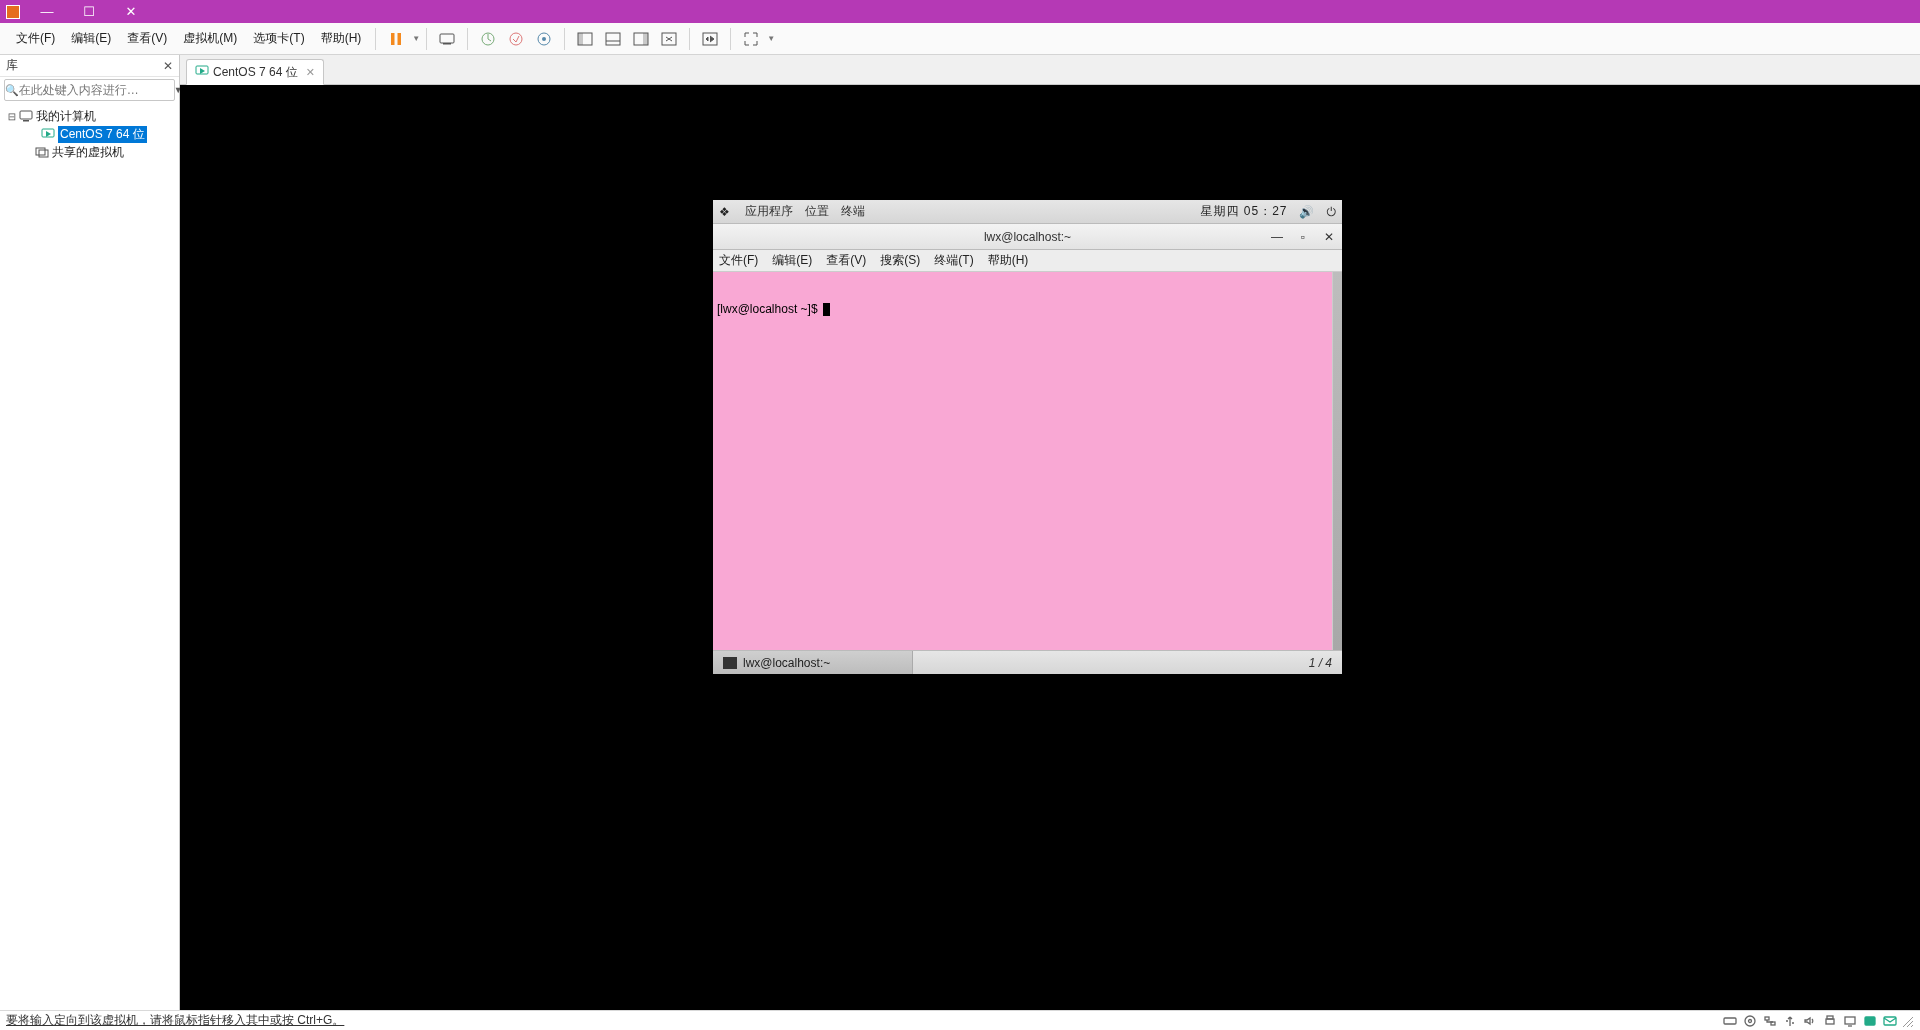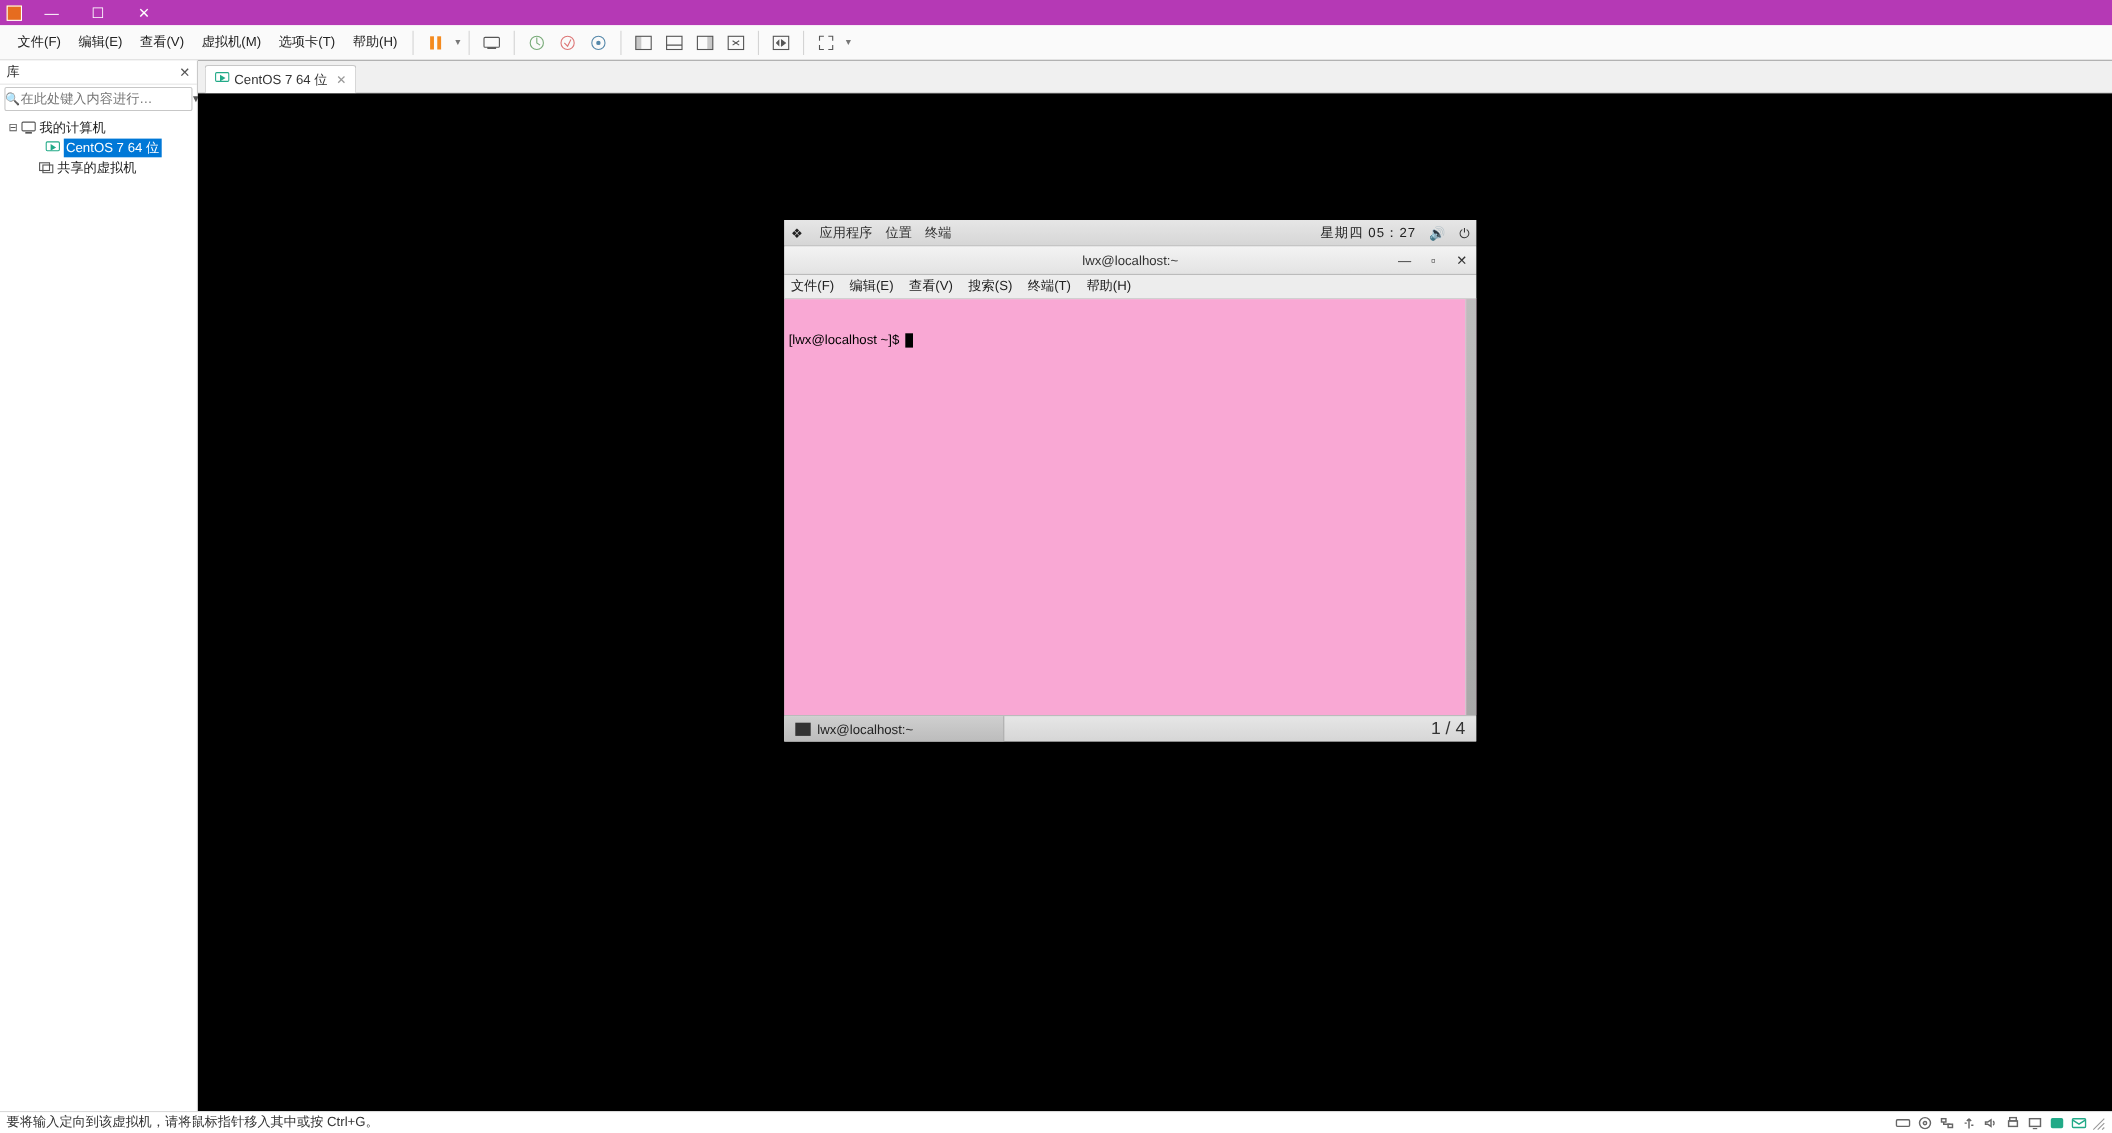--- a/index.html
+++ b/index.html
@@ -73,7 +73,7 @@
   .gnome-task .task-btn { height:100%; background: linear-gradient(#cfcfcf,#bcbcbc); border-right:1px solid #aaa; display:flex; align-items:center; padding:0 10px; gap:6px; cursor:pointer; min-width:200px;}
   .gnome-task .task-btn .ticon2 { width:14px; height:12px; background:#333;}
   .gnome-task .spacer { flex:1; }
-  .gnome-task .ws { padding: 0 10px; color:#333; font-size:16px;}
+  .gnome-task .ws { padding: 0 10px; color:#333; font-size:12px;font-style:italic;}
 
   
   .statusbar { height: 20px; background: #fff; border-top: 1px solid #d9d9d9; display:flex; align-items:center; font-size:12px; color:#333; padding: 0 6px;}

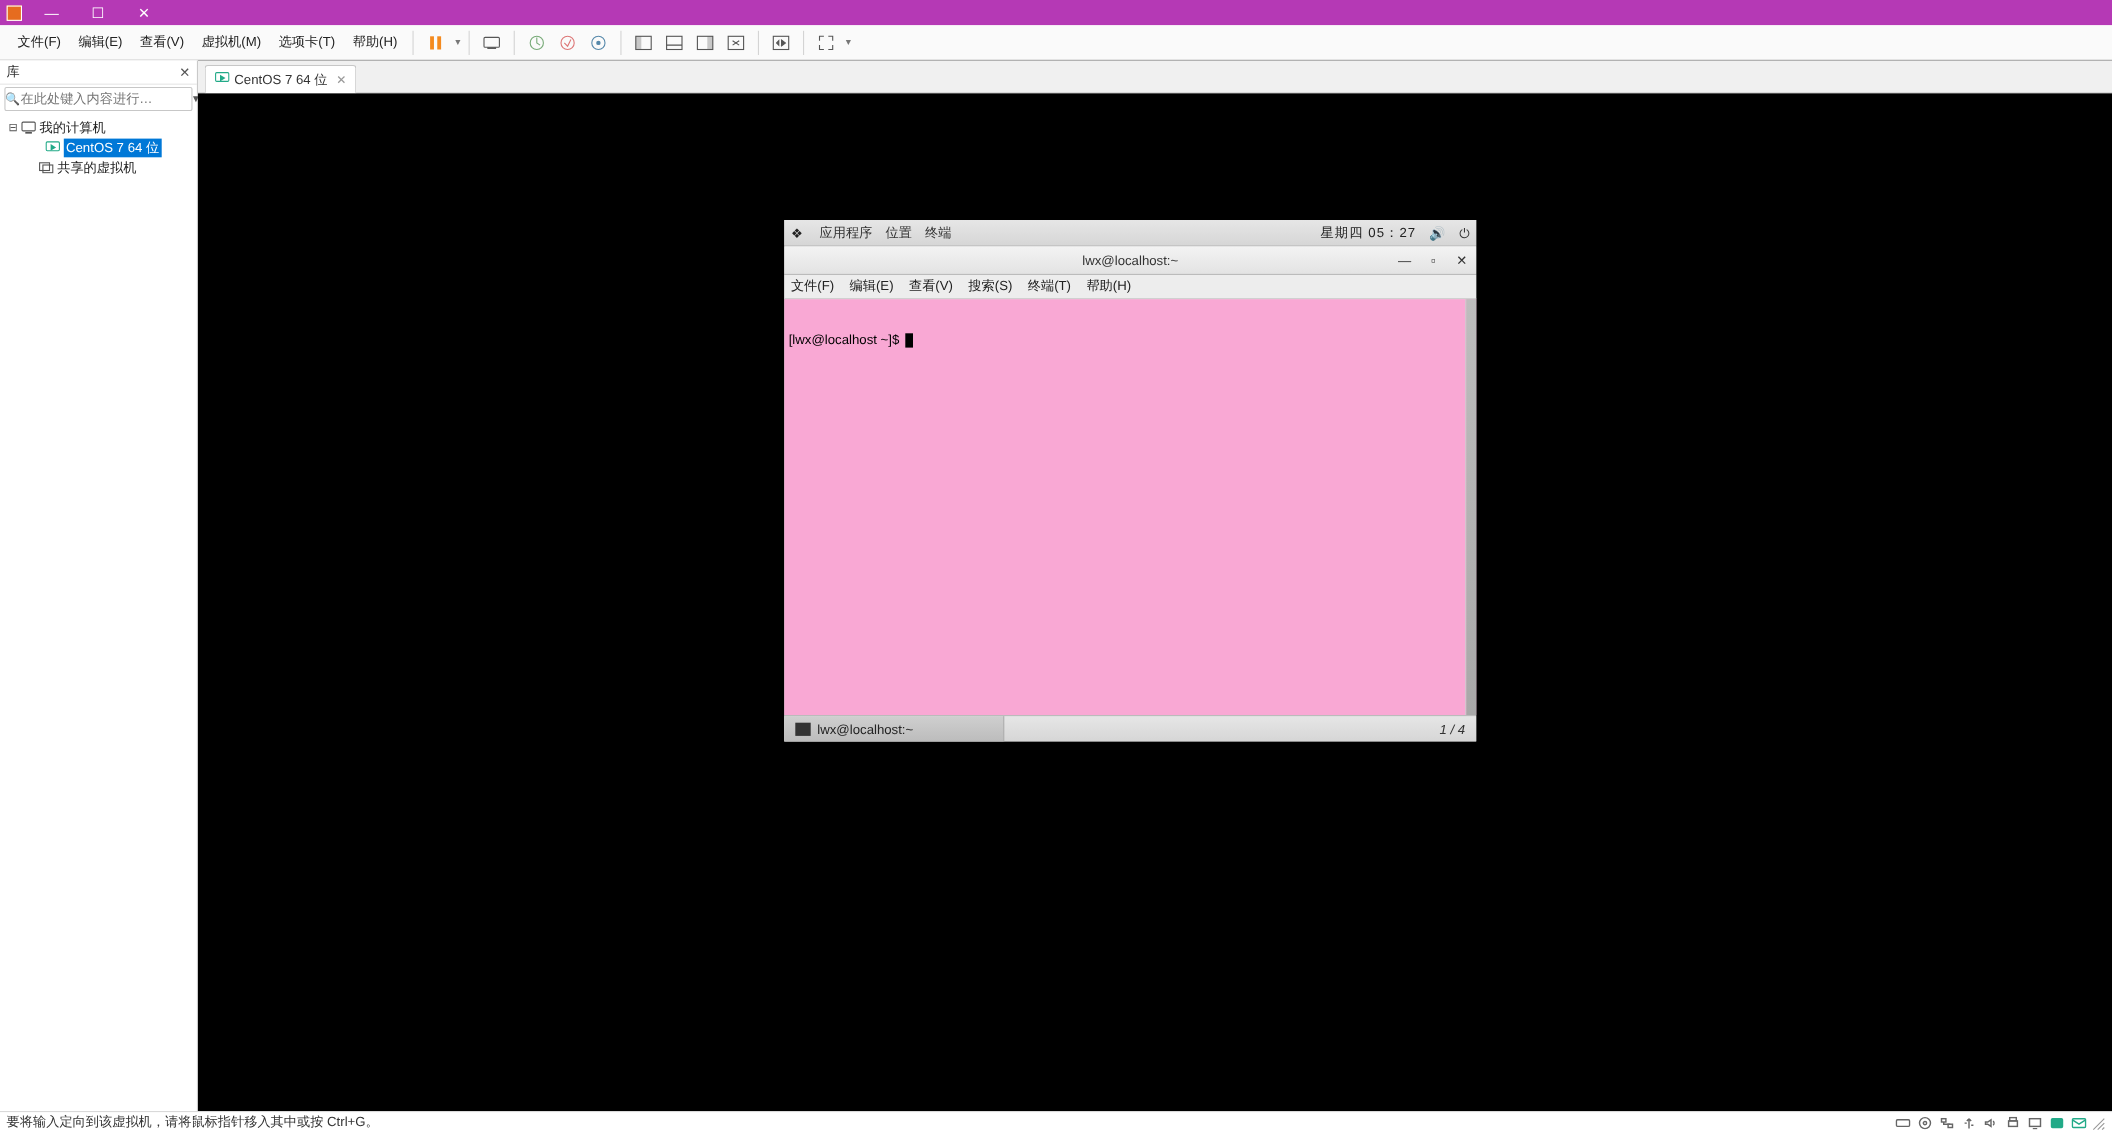--- a/index.html
+++ b/index.html
@@ -77,7 +77,7 @@
 
   
   .statusbar { height: 20px; background: #fff; border-top: 1px solid #d9d9d9; display:flex; align-items:center; font-size:12px; color:#333; padding: 0 6px;}
-  .statusbar .left { flex:1; }
+  .statusbar .left { flex:1;text-decoration:underline; }
   .statusbar .tray-icon { width:18px; height:14px; display:inline-flex; align-items:center; justify-content:center; margin:0 1px; cursor:pointer;}
   .statusbar .tray-icon svg { width:14px; height:12px; stroke:#666; fill:none; stroke-width:1.3;}
   .statusbar .tray-icon.color svg { stroke:#2a8; }

